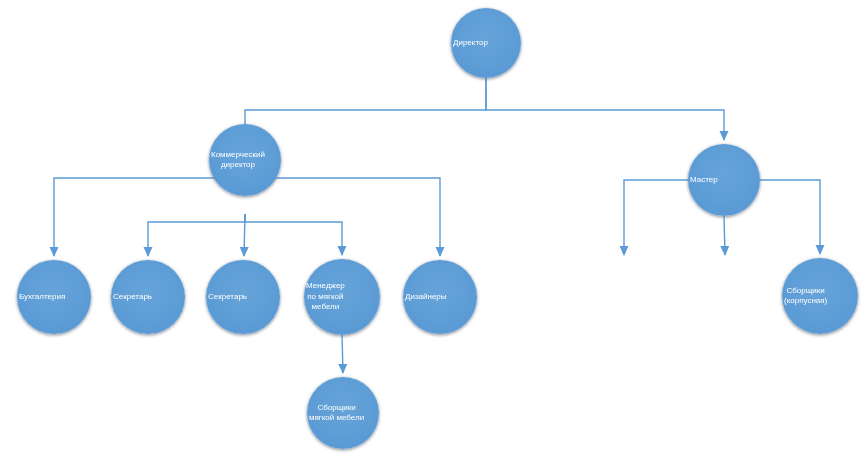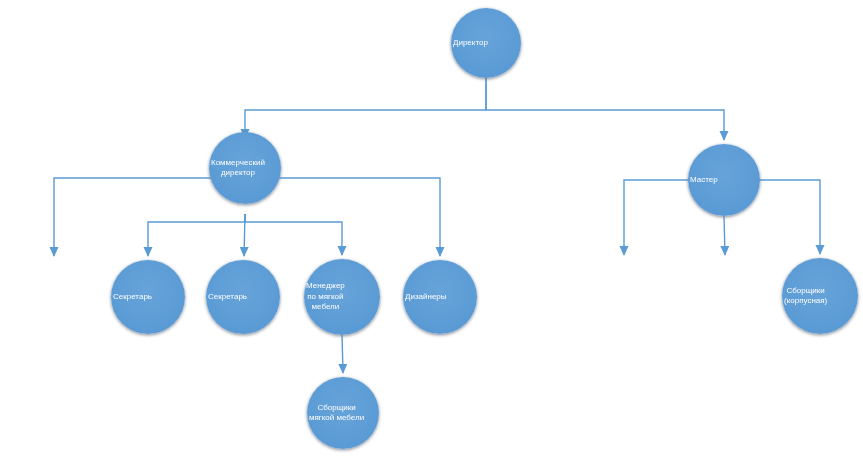--- a/index.html
+++ b/index.html
@@ -77,7 +77,7 @@
 <div class="node" style="left: 451px; top: 8px; width: 70px; height: 70px;">
       <span class="node-label">Директор</span>
     </div>
-    <div class="node" style="left: 209px; top: 132px; width: 72px; height: 72px;">
+    <div class="node" style="left: 209px; top: 124px; width: 72px; height: 72px;">
       <span class="node-label">Коммерческий
 директор</span>
     </div>

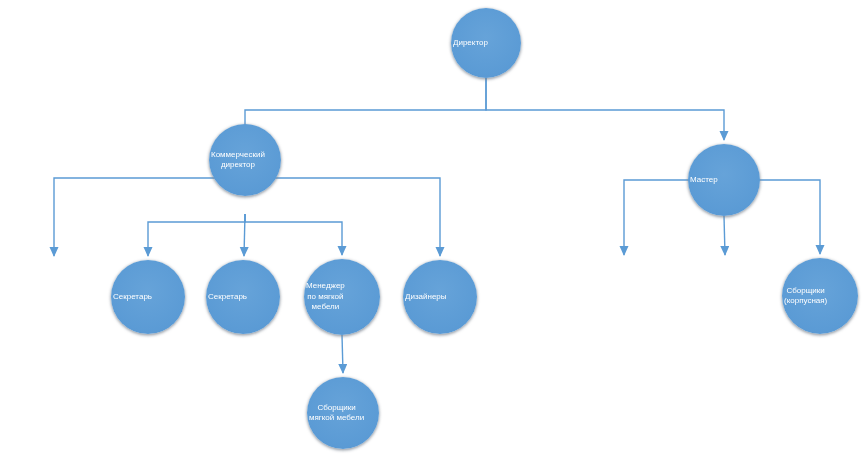--- a/index.html
+++ b/index.html
@@ -84,6 +84,9 @@
     <div class="node" style="left: 688px; top: 144px; width: 72px; height: 72px;">
       <span class="node-label">Мастер</span>
     </div>
+    <div class="node" style="left: 17px; top: 260px; width: 74px; height: 74px;">
+      <span class="node-label">Бухгалтерия</span>
+    </div>
     <div class="node" style="left: 111px; top: 260px; width: 74px; height: 74px;">
       <span class="node-label">Секретарь</span>
     </div>

